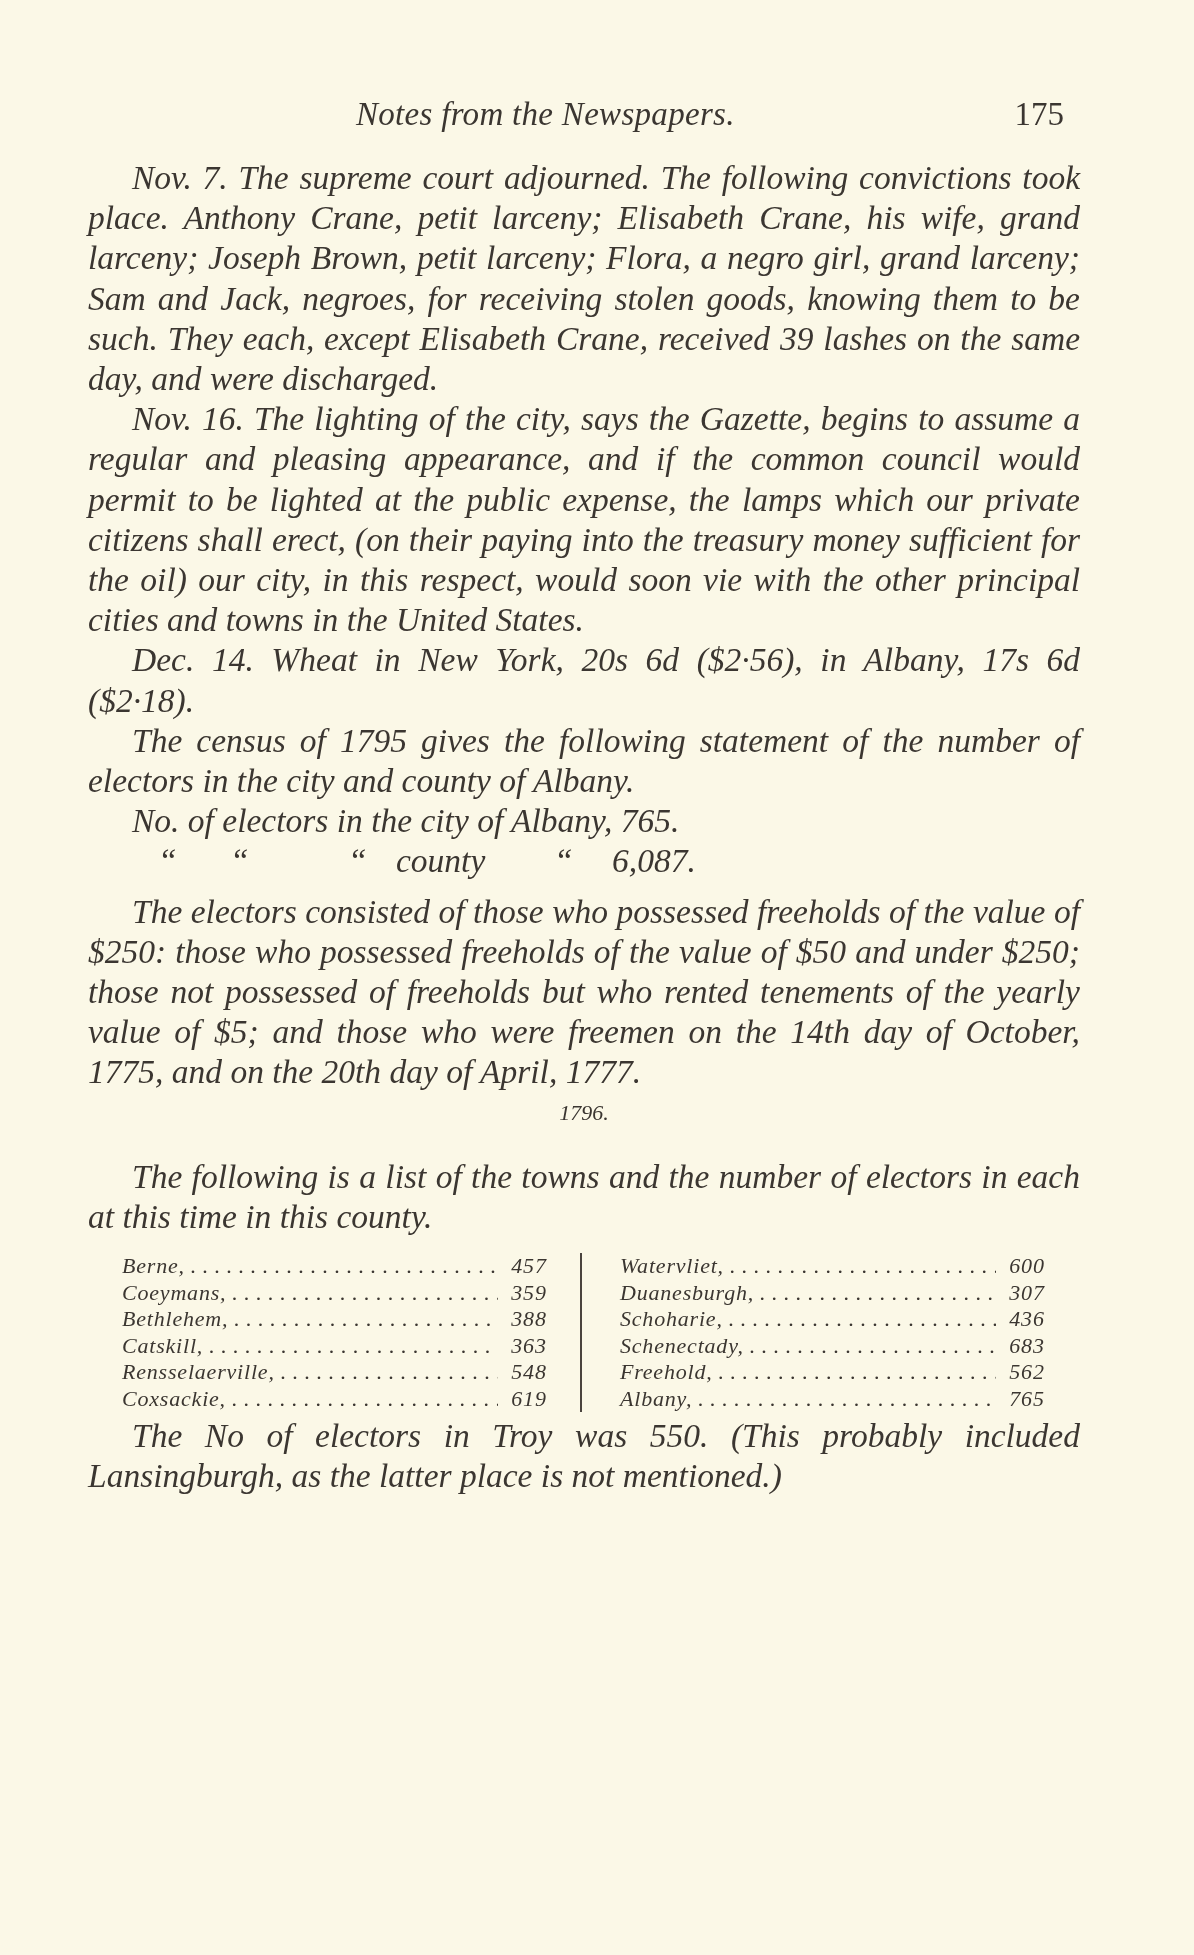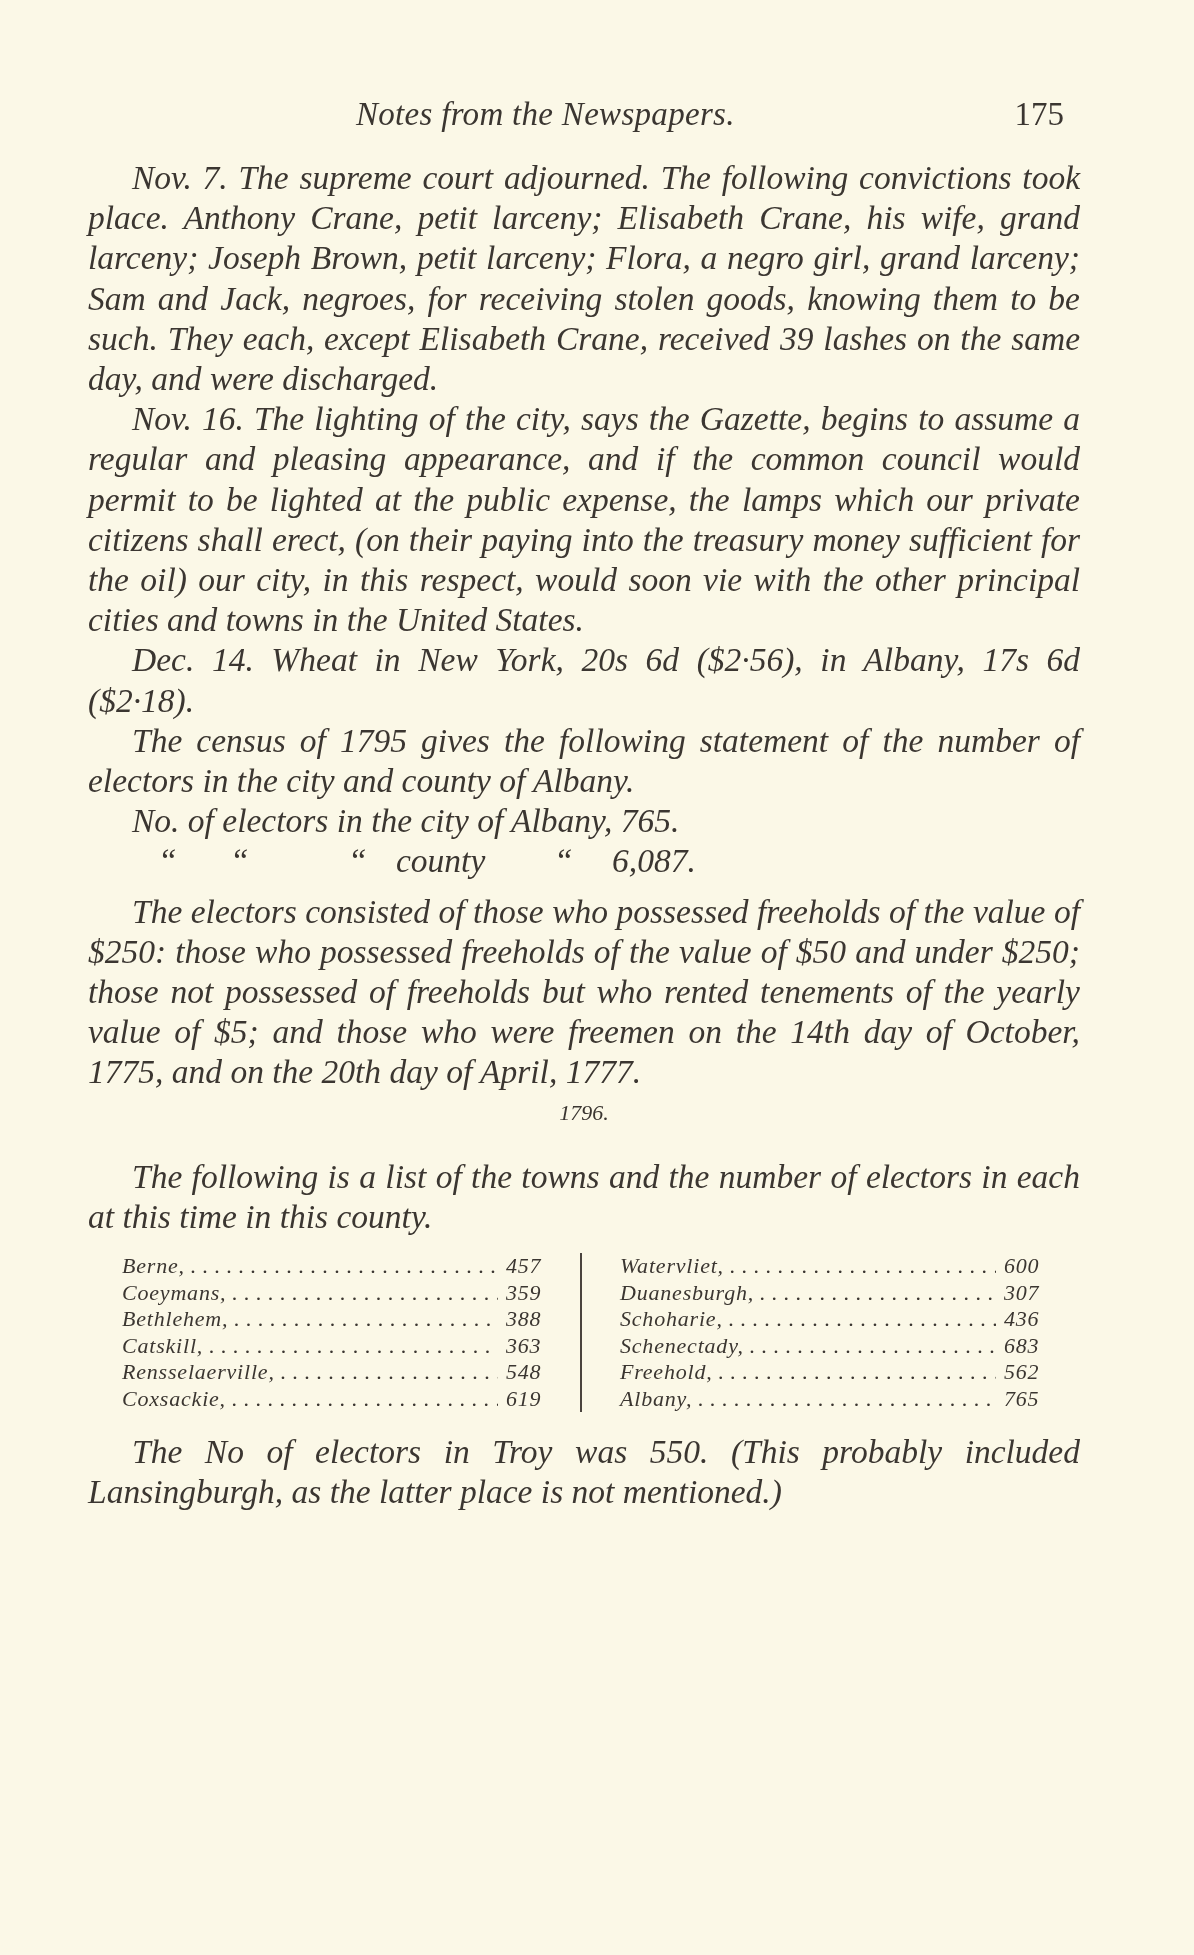--- a/index.html
+++ b/index.html
@@ -73,7 +73,7 @@
     .towns-table {
       display: flex;
       margin-top: 16px;
-      margin-bottom: 20px;
+      margin-bottom: 4px;
       font-size: 22px;
       line-height: 26.5px;
       letter-spacing: 0.8px;

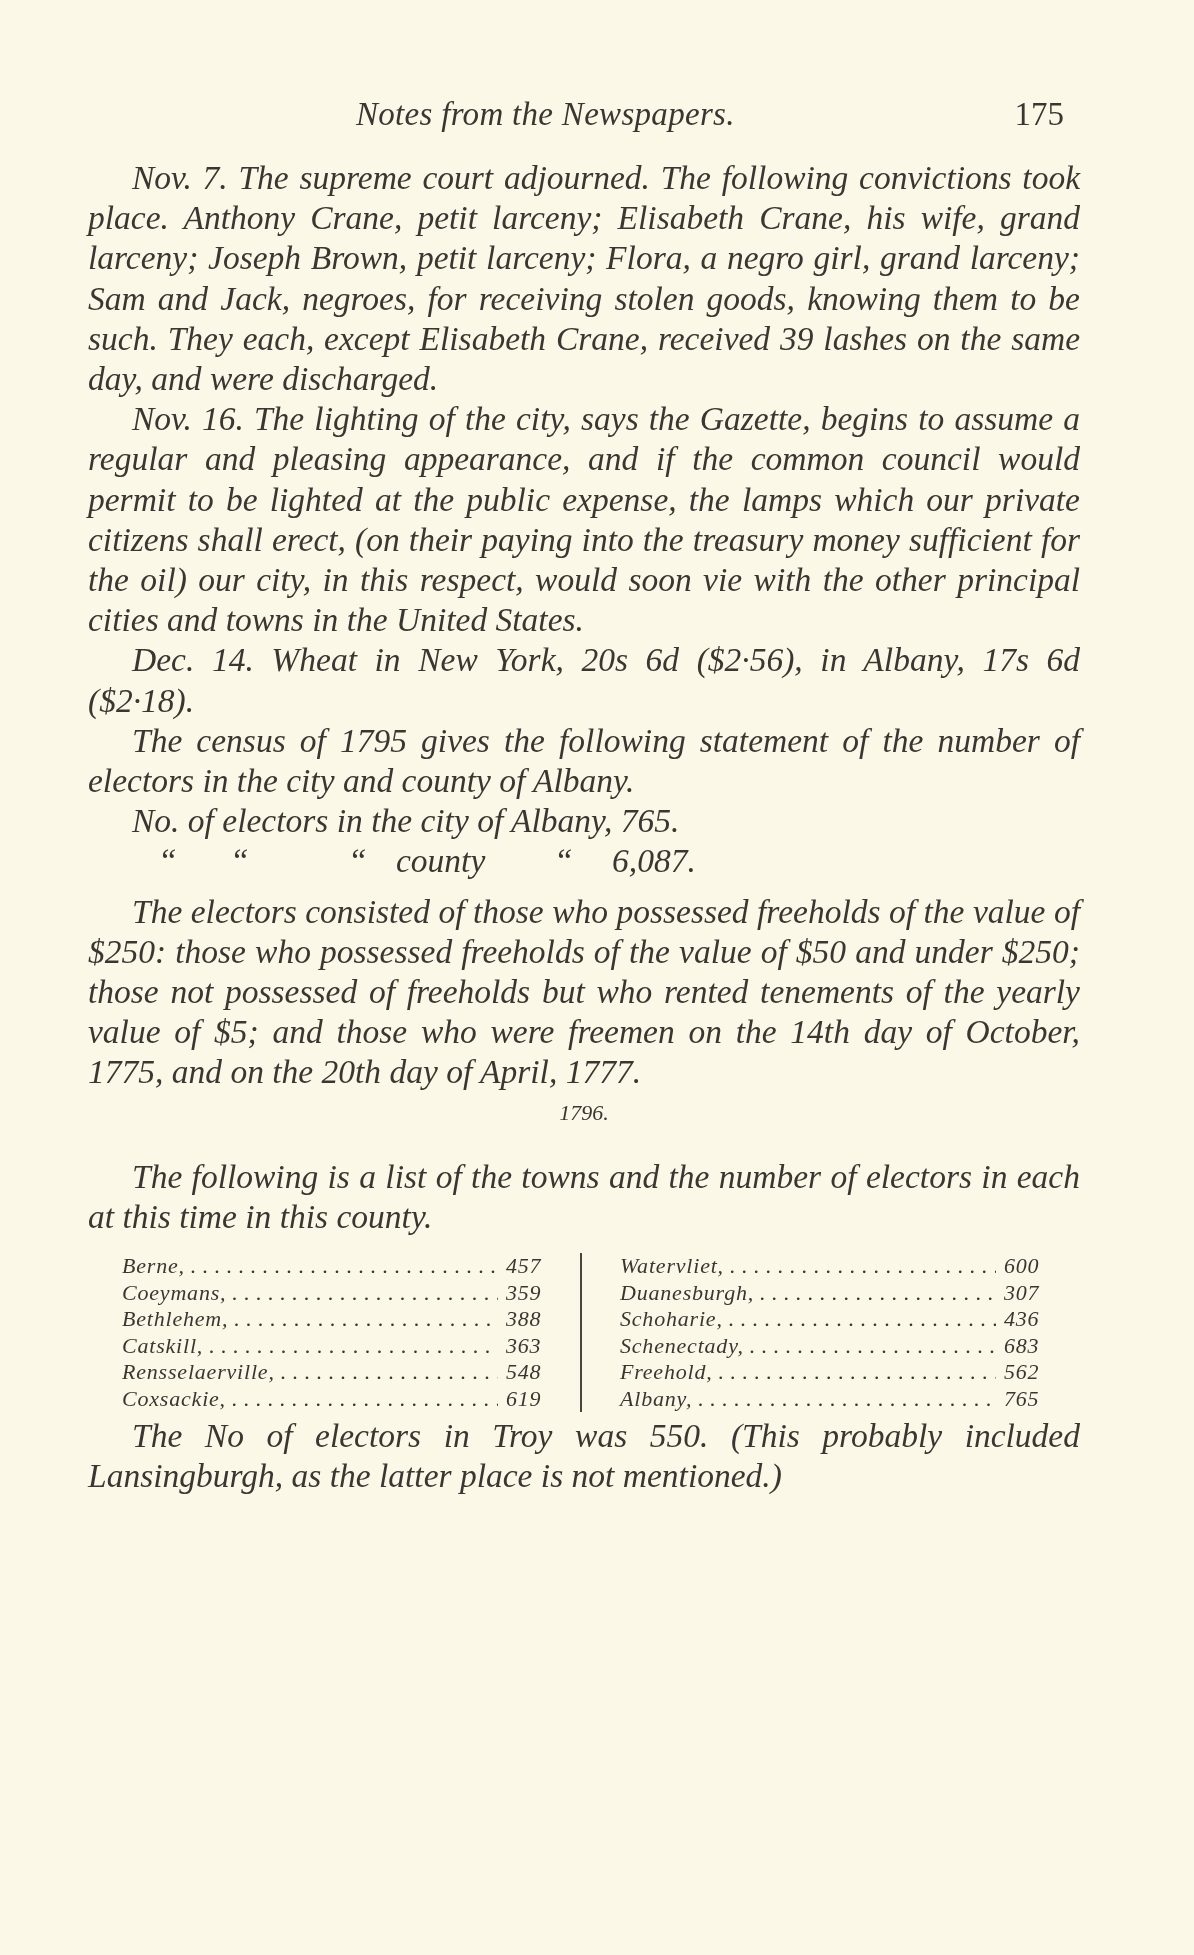--- a/index.html
+++ b/index.html
@@ -113,7 +113,7 @@
     .town-count {
       flex: 0 0 auto;
       width: 46px;
-      text-align: left;
+      text-align: center;
     }
   </style>
 </head>

